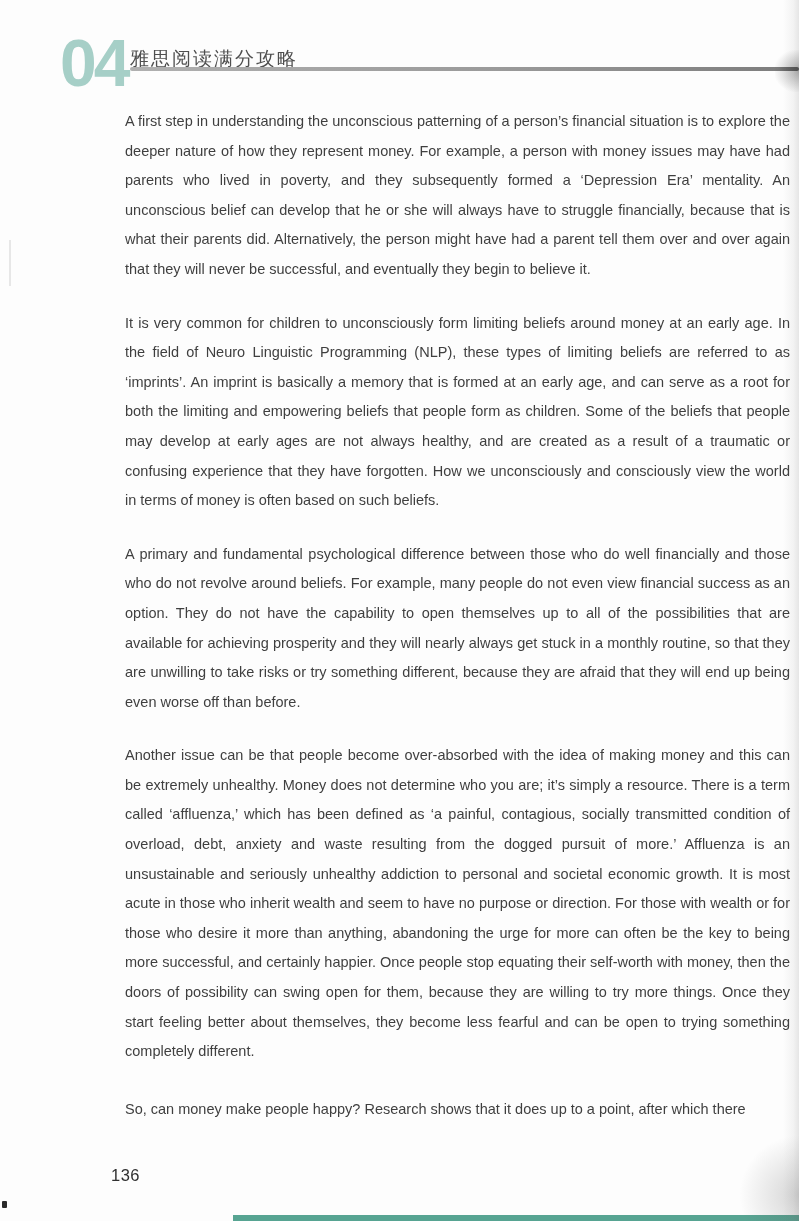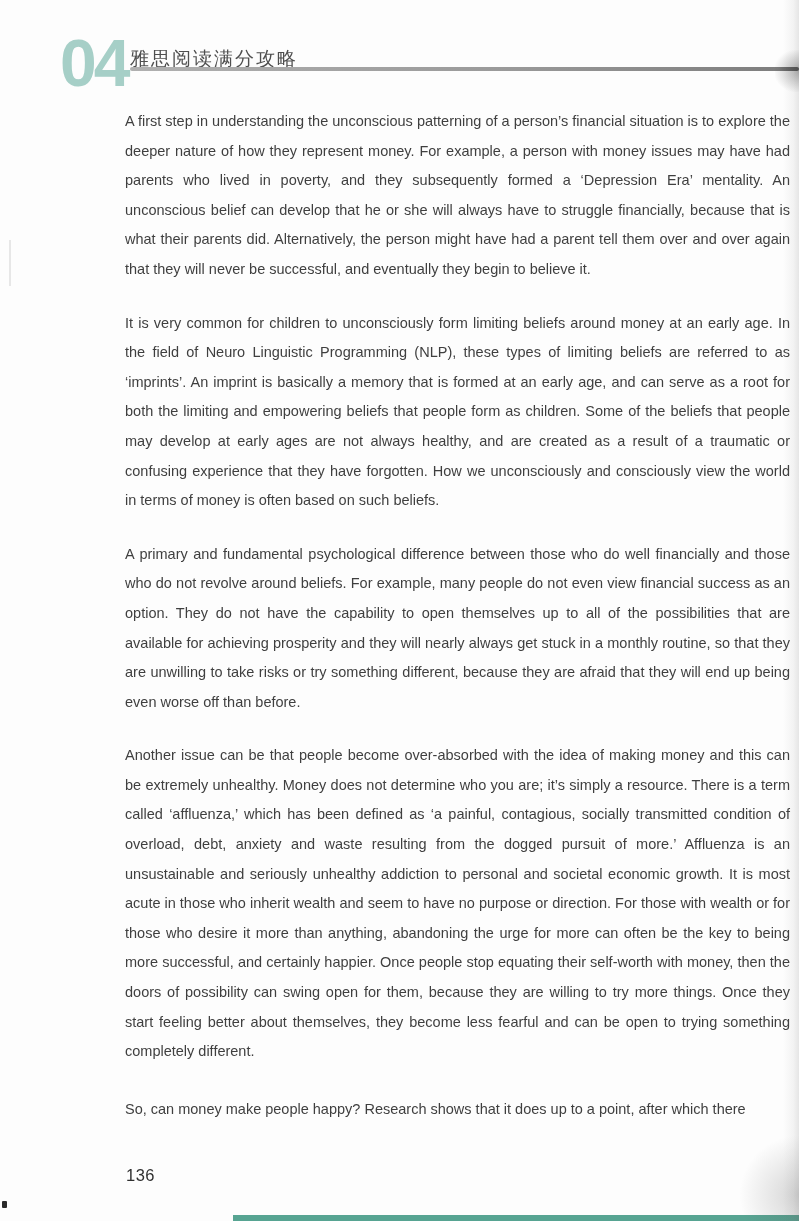--- a/index.html
+++ b/index.html
@@ -47,7 +47,7 @@
 
   
   .page-number {
-    position: absolute; left: 126px; top: 1166px;
+    position: absolute; left: 111px; top: 1166px;
     font-size: 16.5px; color: #303030; letter-spacing: 0.5px;
   }
   .footer-bar {

